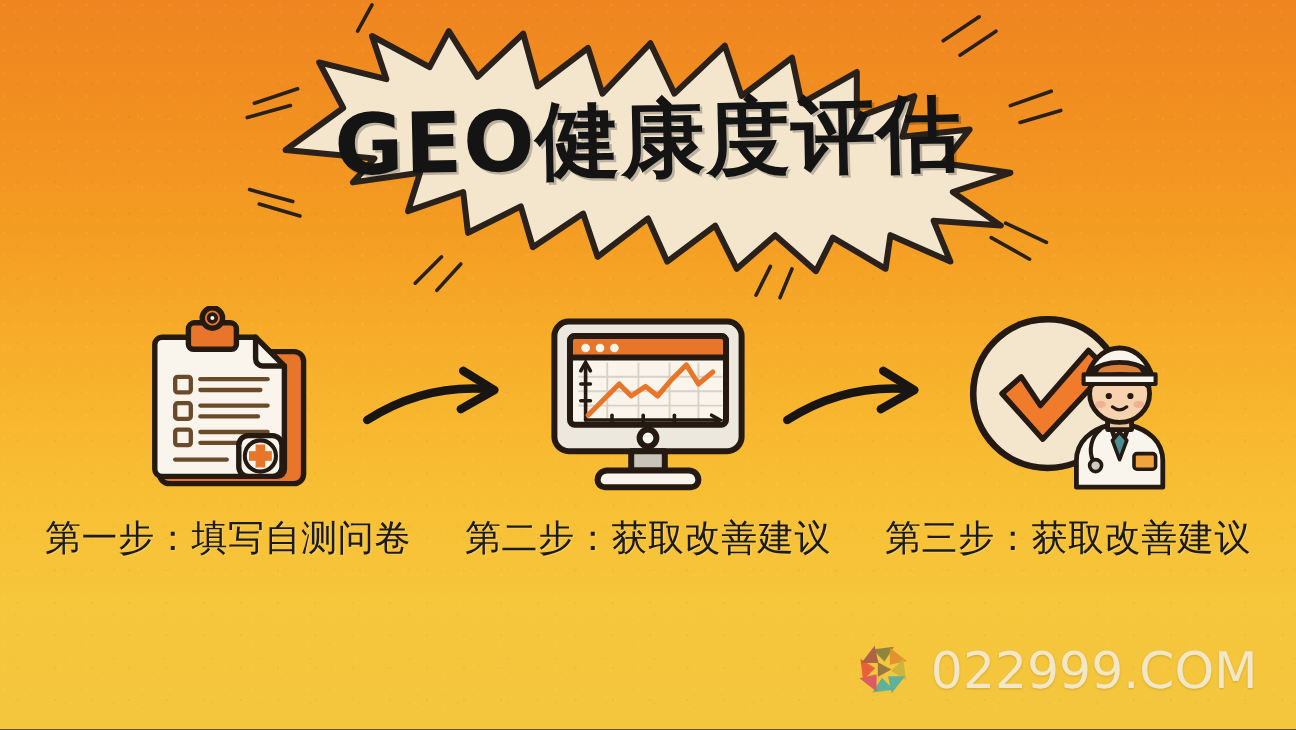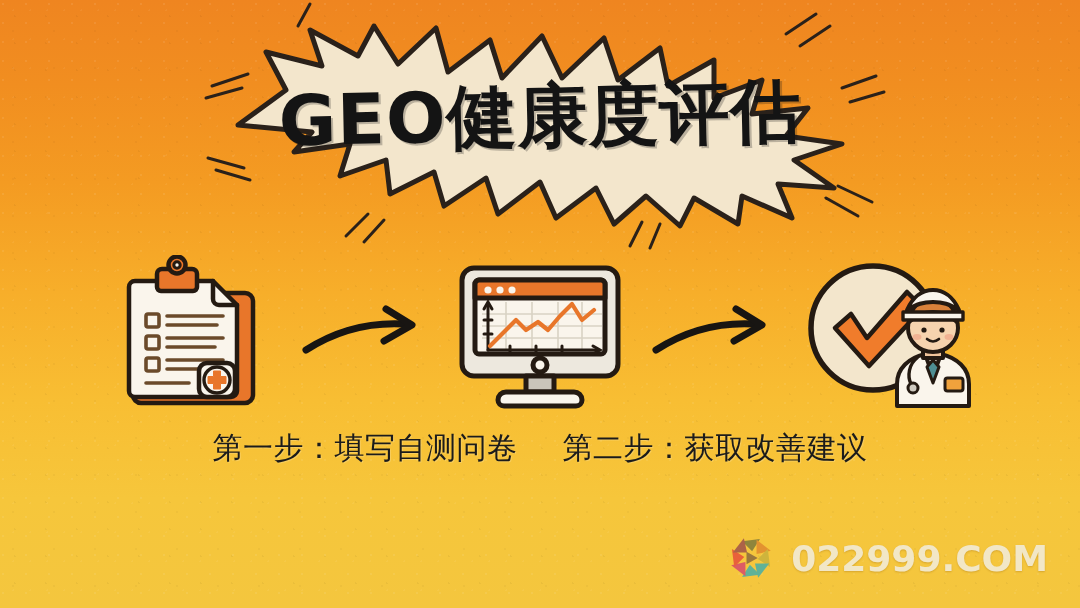--- a/index.html
+++ b/index.html
@@ -311,6 +311,7 @@
   <div class="labels">
     <div class="label">第一步：填写自测问卷</div>
     <div class="label">第二步：获取改善建议</div>
+    <div class="label">第三步：获取改善建议</div>
   </div>
 
   <div class="watermark">

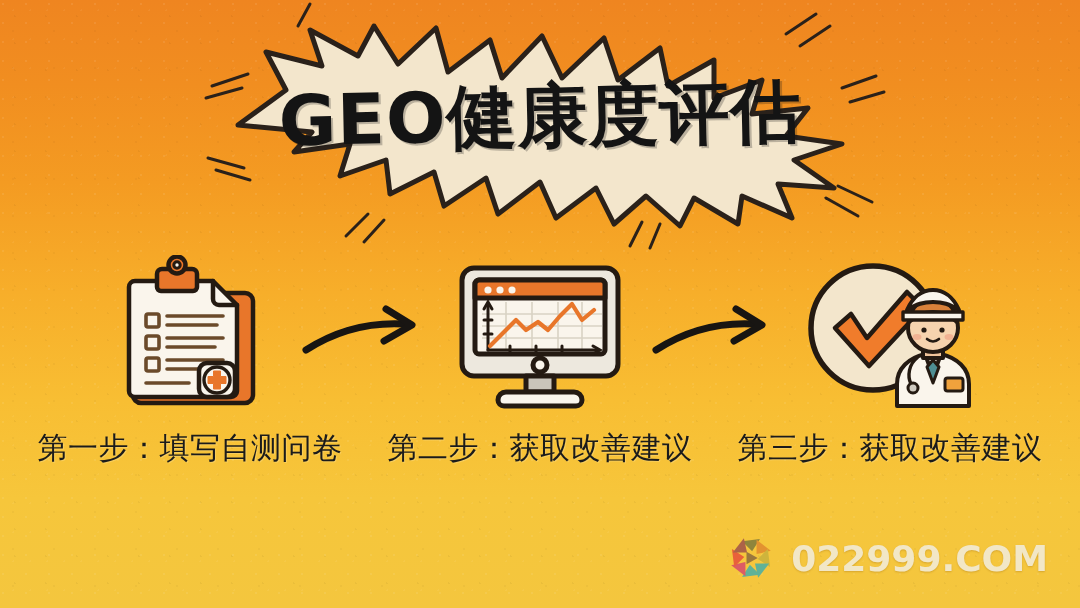--- a/index.html
+++ b/index.html
@@ -123,8 +123,8 @@
   }
   .wm-logo { width: 56px; height: 56px; display:block; }
   .wm-text {
-    font-size: 36px;
-    font-weight: 700;
+    font-size: 42px;
+    font-weight: 400;
     color: #F2EDDF;
     letter-spacing: 0px;
     font-family: "DejaVu Sans", "Liberation Sans", sans-serif;

